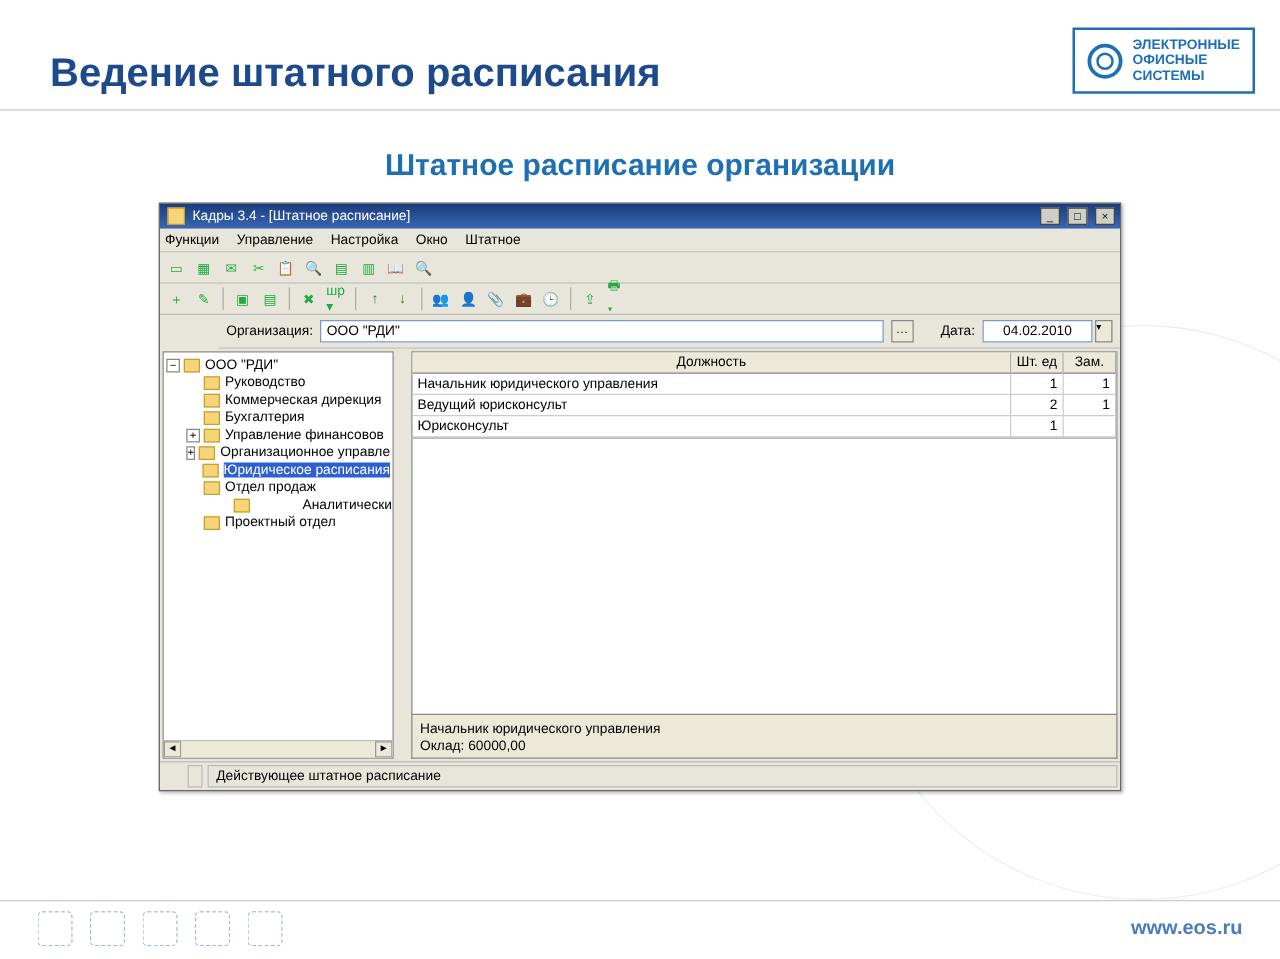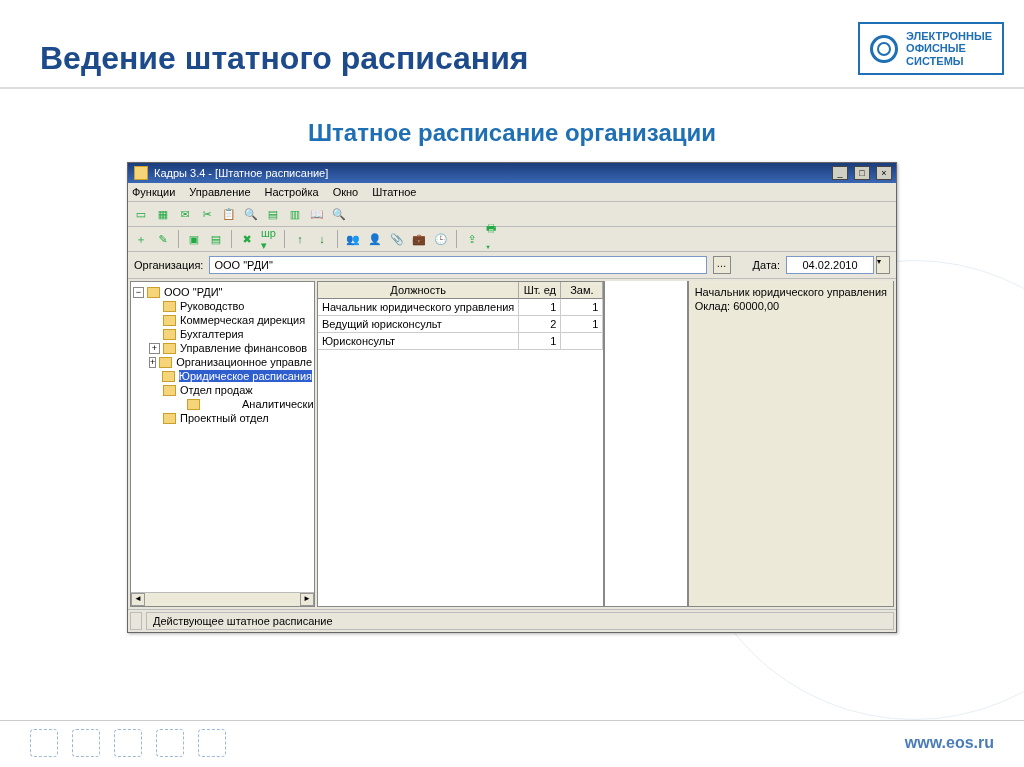--- a/index.html
+++ b/index.html
@@ -118,6 +118,7 @@
     gap: 6px;
     font-size: 11px;
     border-bottom: 1px solid #bbb;
+    margin-left: 47px;
   }
   .filter-row input[type=text]{
     font-size: 11px;

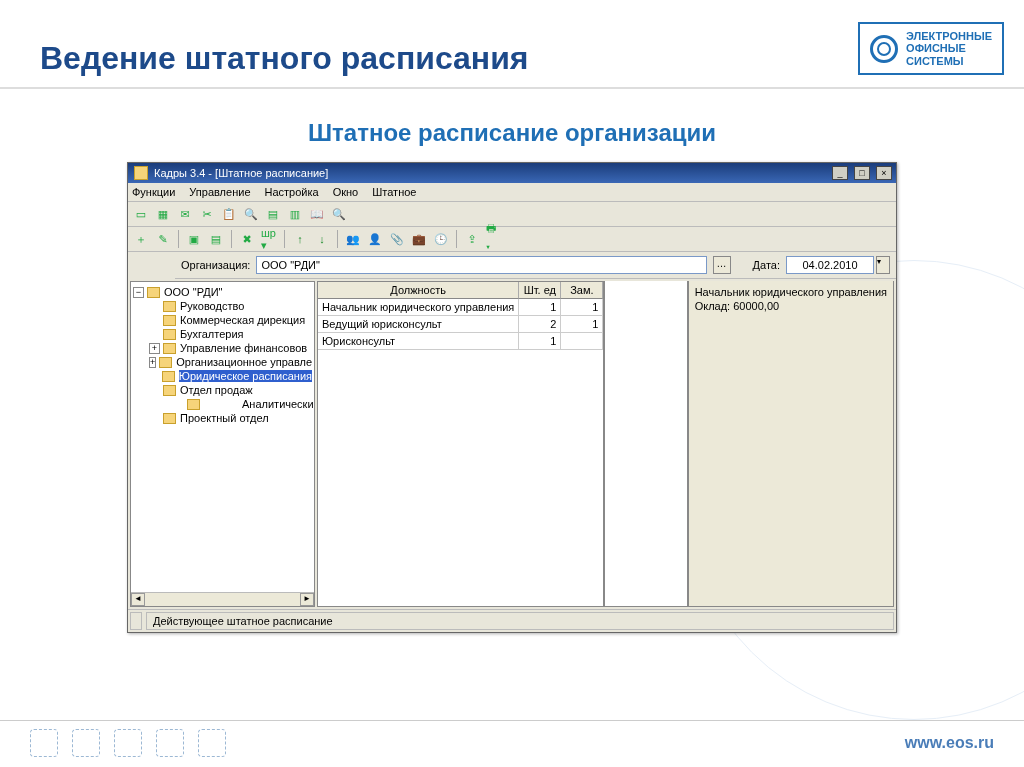--- a/index.html
+++ b/index.html
@@ -176,8 +176,8 @@
   .hscroll .track{ flex:1; background:#ece9d8;}
   .right-pane{
     flex:1;
-    margin:2px 2px 2px 0;
-    display:flex; 
+    margin:2px 2px 2px 12px;
+    display:flex; flex-direction:column;
   }
   .grid{
     border:1px solid #888;

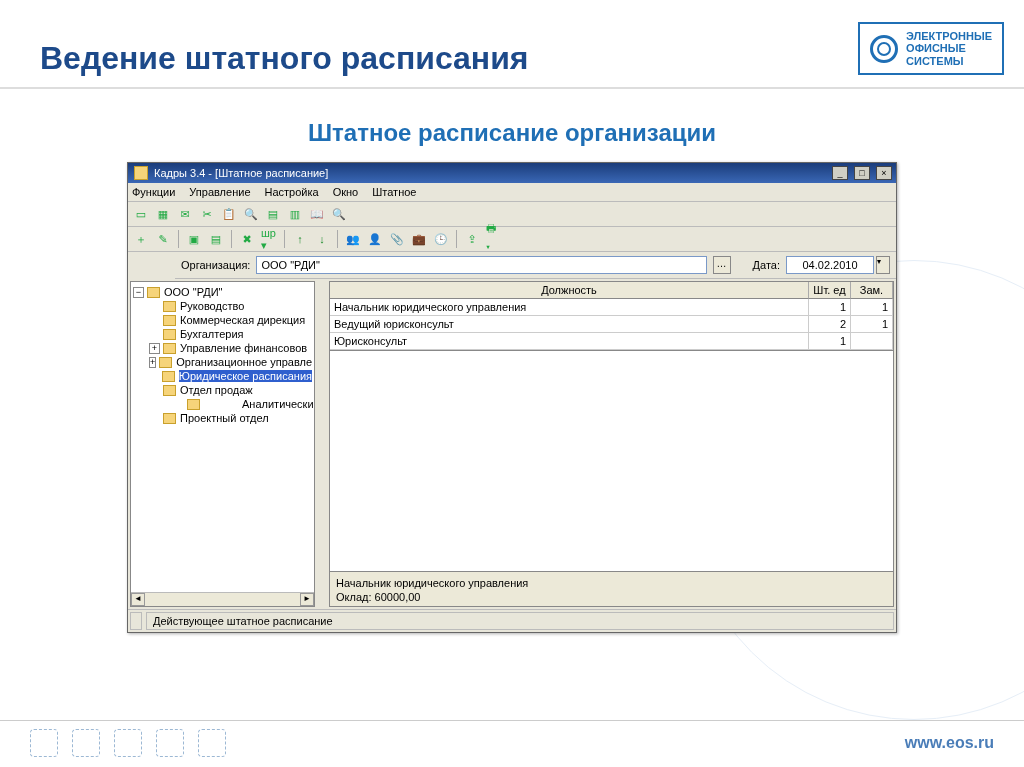--- a/index.html
+++ b/index.html
@@ -213,6 +213,7 @@
     border-top:1px solid #bbb;
     font-size:11px;
     display:flex;
+    padding-left:20px;
   }
   .status-cell{
     border:1px solid #bbb;

